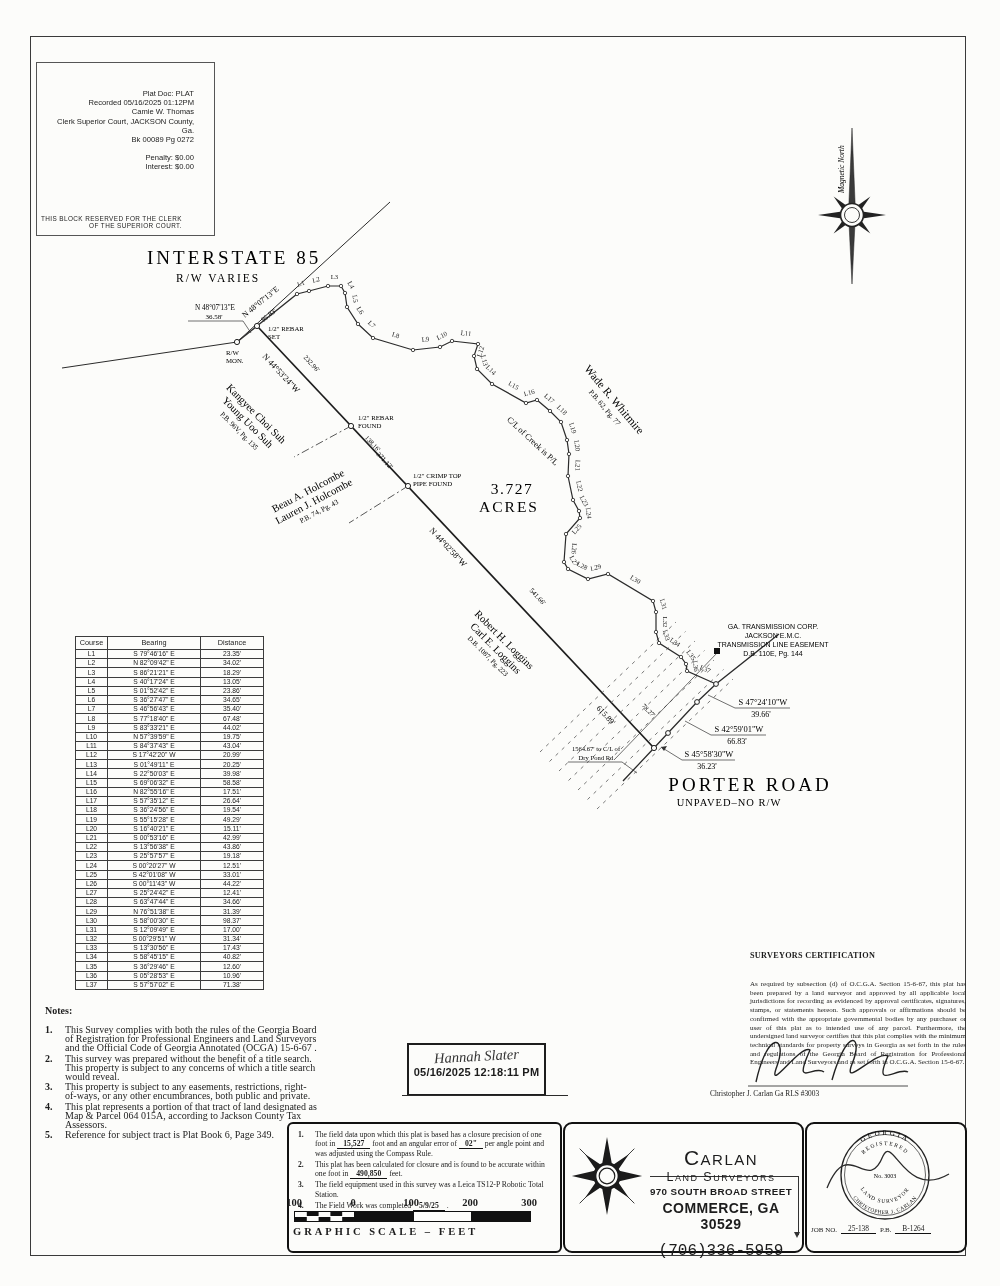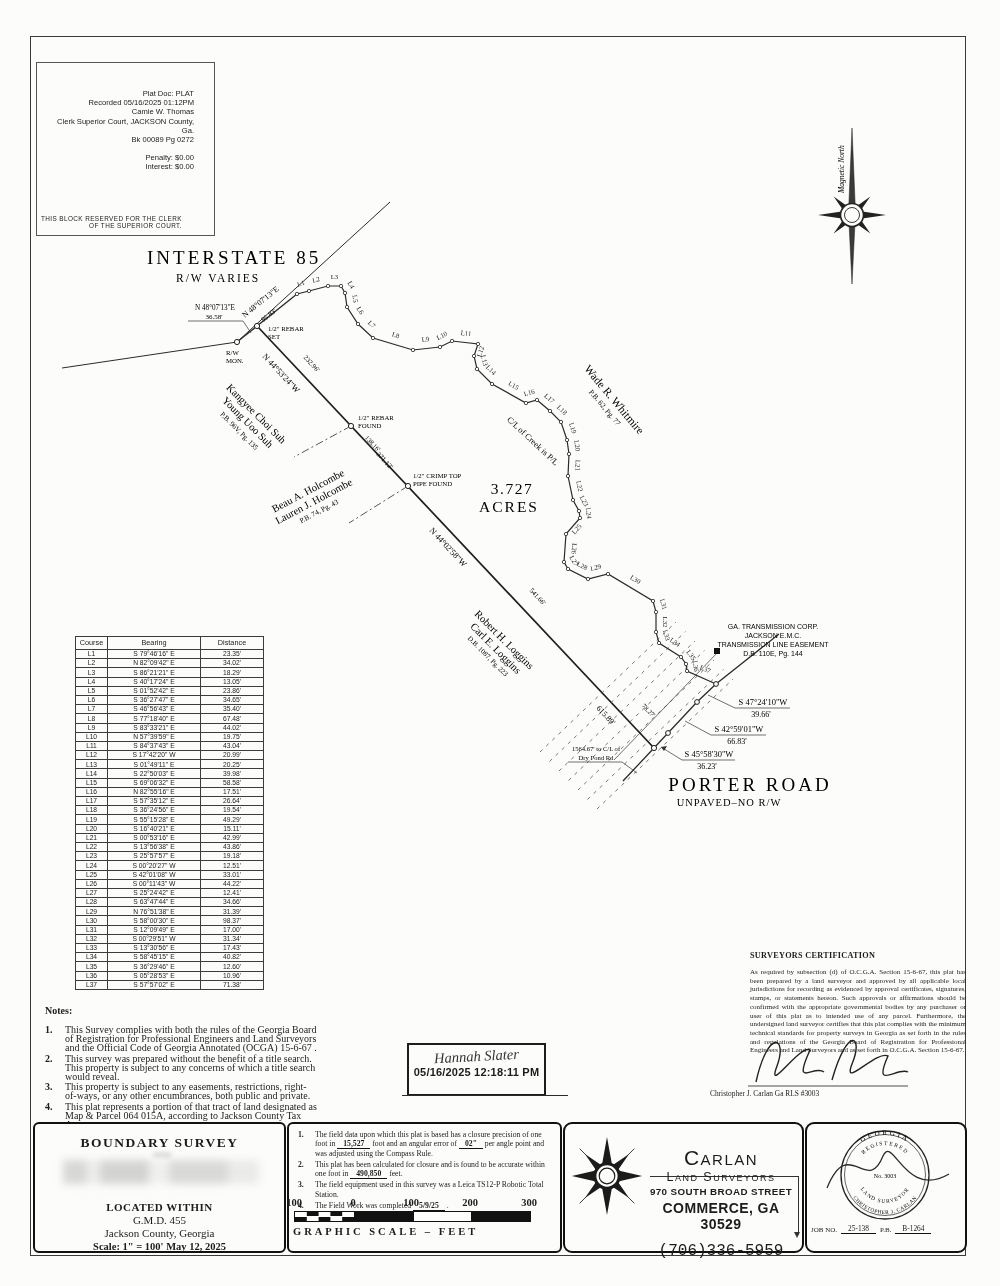--- a/index.html
+++ b/index.html
@@ -26,7 +26,7 @@
   .note-body{flex:1;}
   
   #cert{left:750px;top:951px;width:216px;}
-  #cert-title{font-size:8.2px;font-weight:bold;letter-spacing:.3px;margin-bottom:8px;}
+  #cert-title{font-size:8.2px;font-weight:bold;letter-spacing:.3px;margin-bottom:20px;}
   #cert-body{font-size:7px;line-height:8.7px;text-align:justify;}
   #cert-name{position:absolute;left:710px;top:1089px;font-size:7.4px;width:220px;}
   

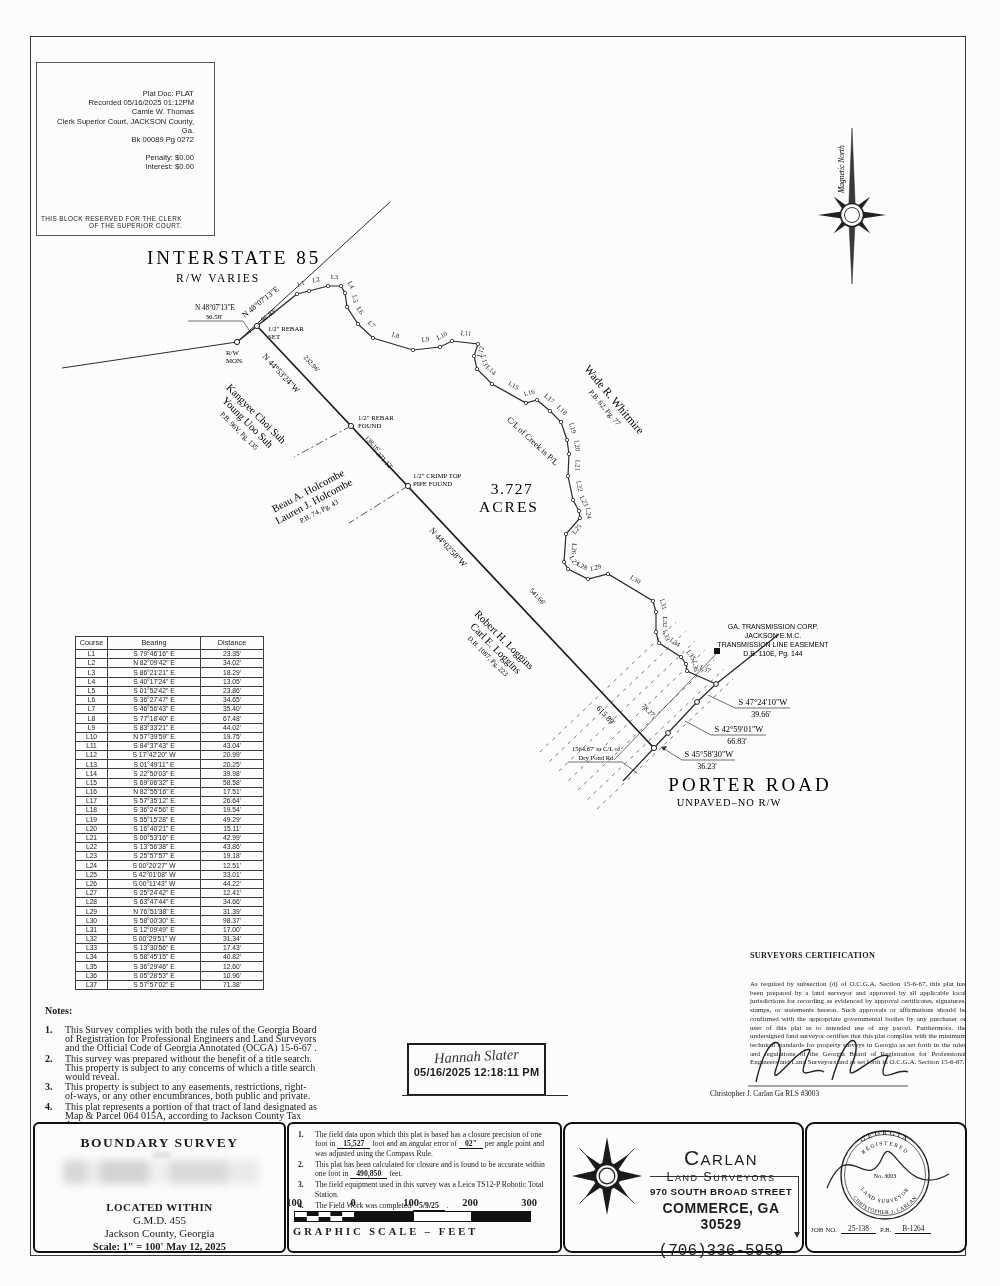--- a/index.html
+++ b/index.html
@@ -573,15 +573,6 @@
   <div class="abs" id="approval-rule"></div>
   <div class="abs" id="approval-agency">Jackson County Planning &amp; Development</div>
 
-  <div class="abs bbox" id="box-title">
-    <div id="bt-title">BOUNDARY SURVEY</div>
-    <div id="bt-smudge"></div>
-    <div id="bt-redact"></div>
-    <div id="bt-located">LOCATED WITHIN</div>
-    <div class="bt-line">G.M.D. 455</div>
-    <div class="bt-line">Jackson County, Georgia</div>
-    <div id="bt-scale">Scale: 1" = 100'   May 12, 2025</div>
-  </div>
 
   <div class="abs bbox" id="box-notes">
     <div id="field-notes">

